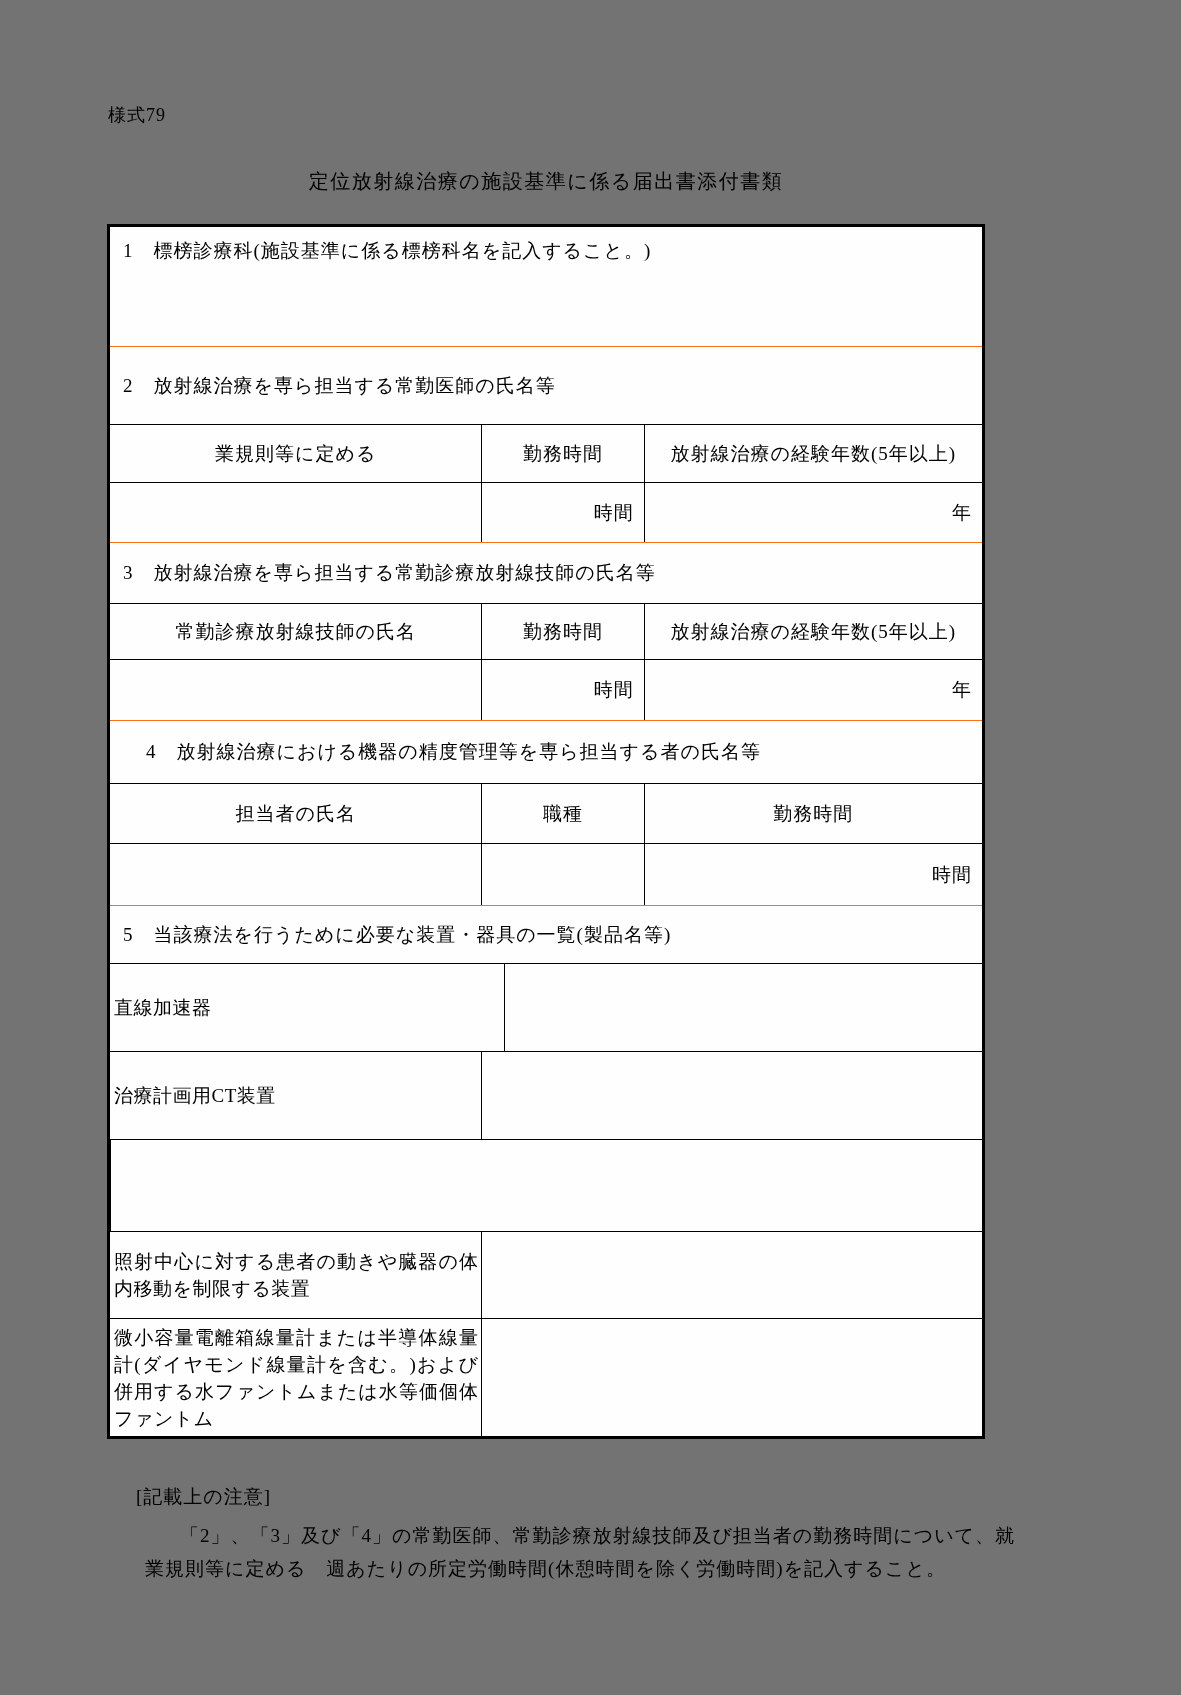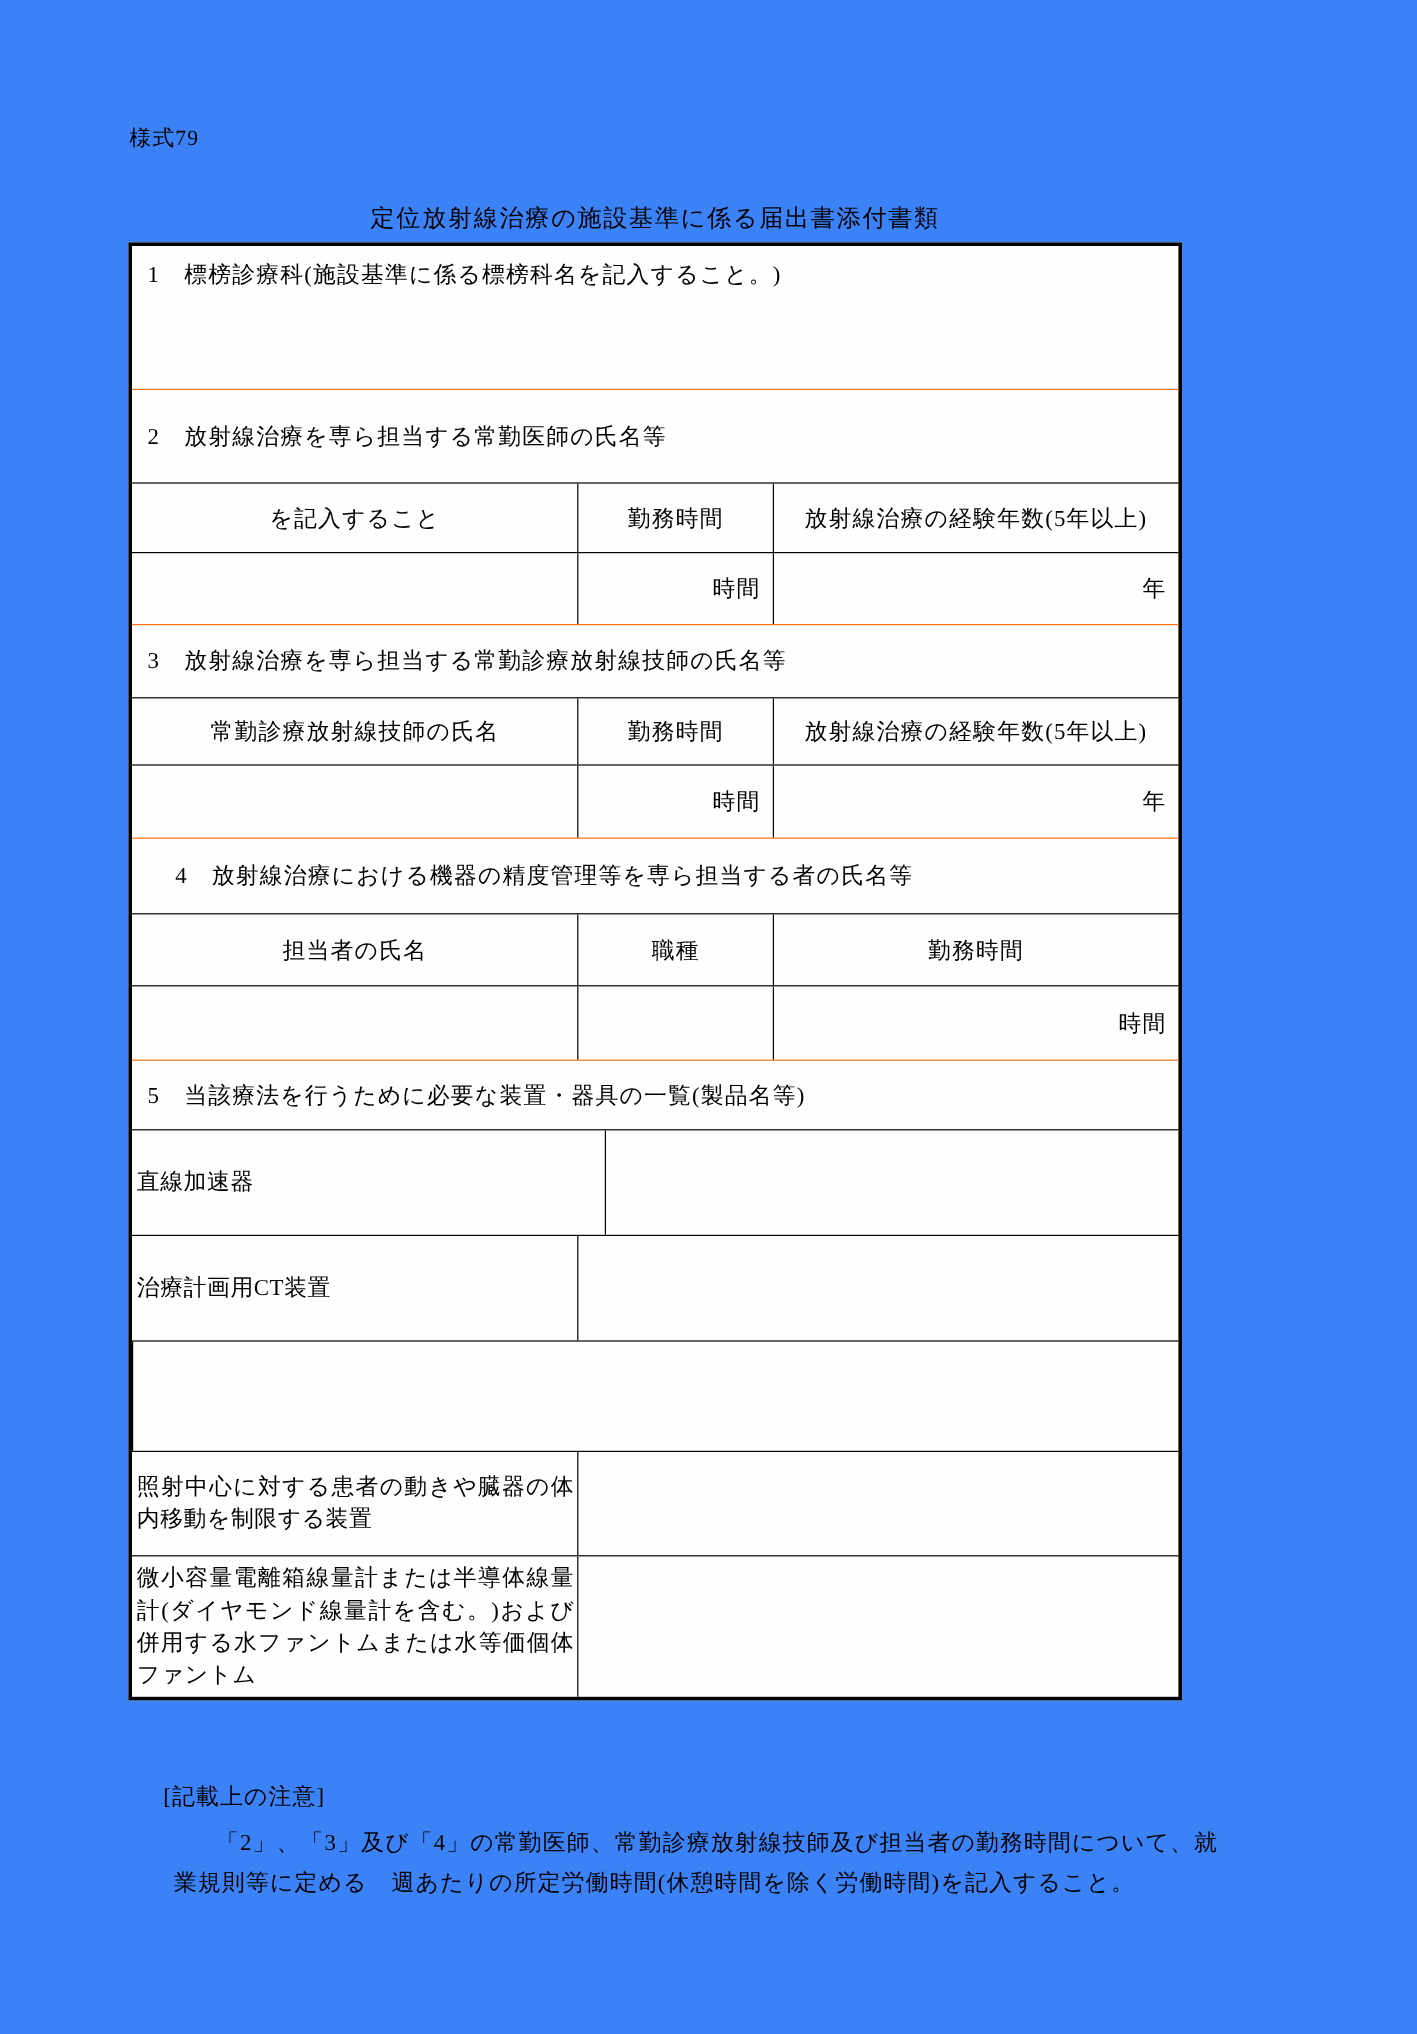--- a/index.html
+++ b/index.html
@@ -13,7 +13,7 @@
     position: relative;
     width: 1181px;
     height: 1695px;
-    background: #3b82f6;
+    background: #737373;
     overflow: hidden;
   }
   .form-number {

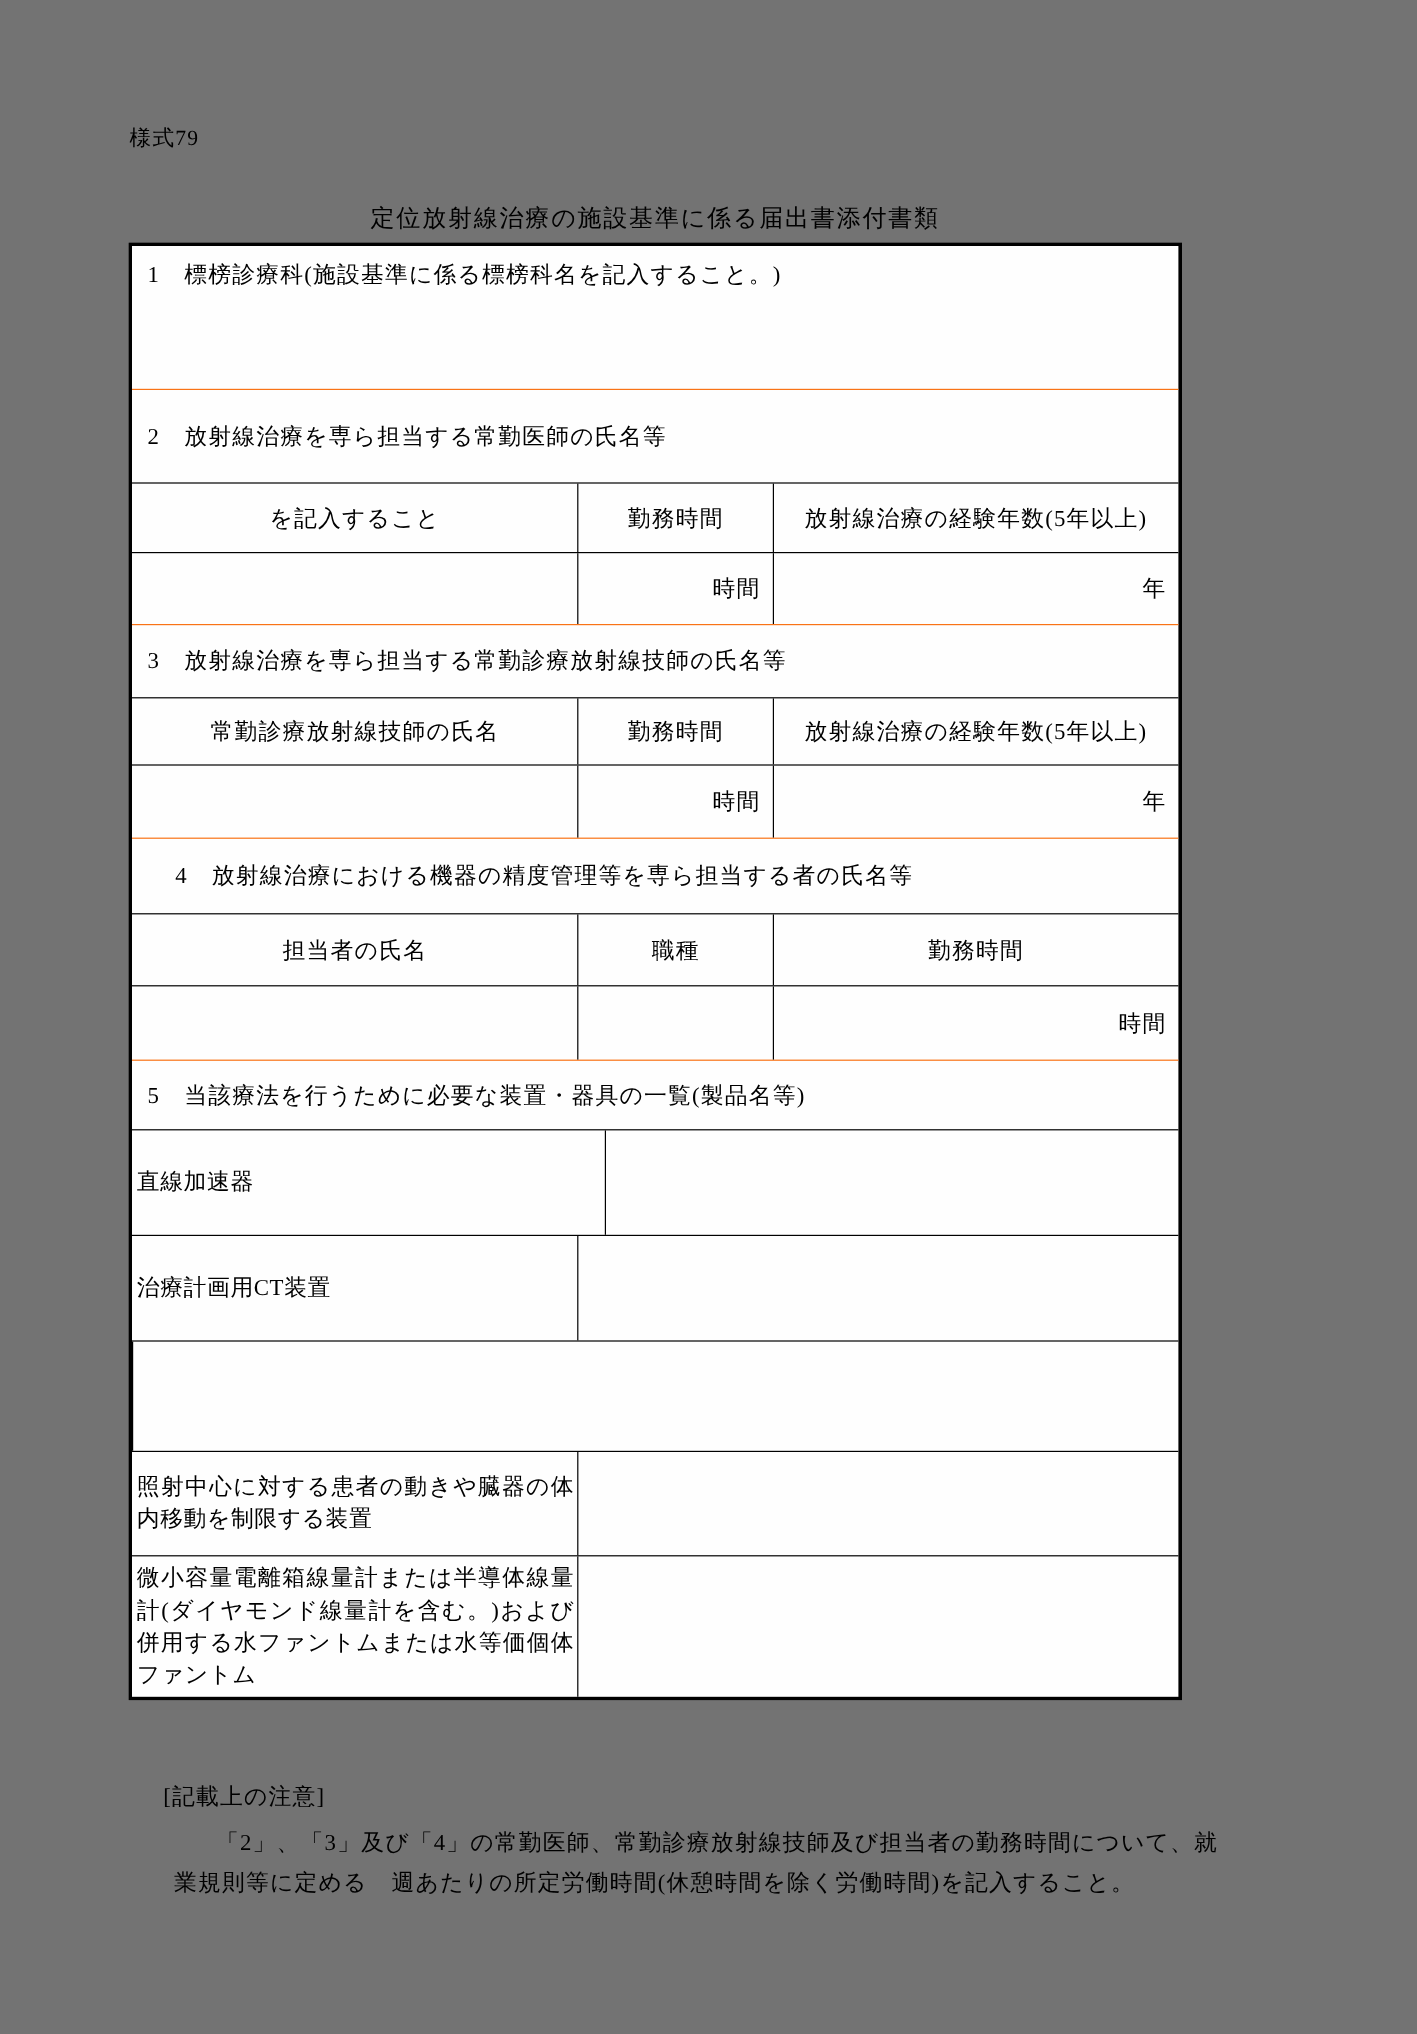--- a/index.html
+++ b/index.html
@@ -35,7 +35,7 @@
   .form-table {
     position: absolute;
     left: 107px;
-    top: 202px;
+    top: 224px;
     width: 878px;
     border: 3px solid #000;
     box-sizing: border-box;

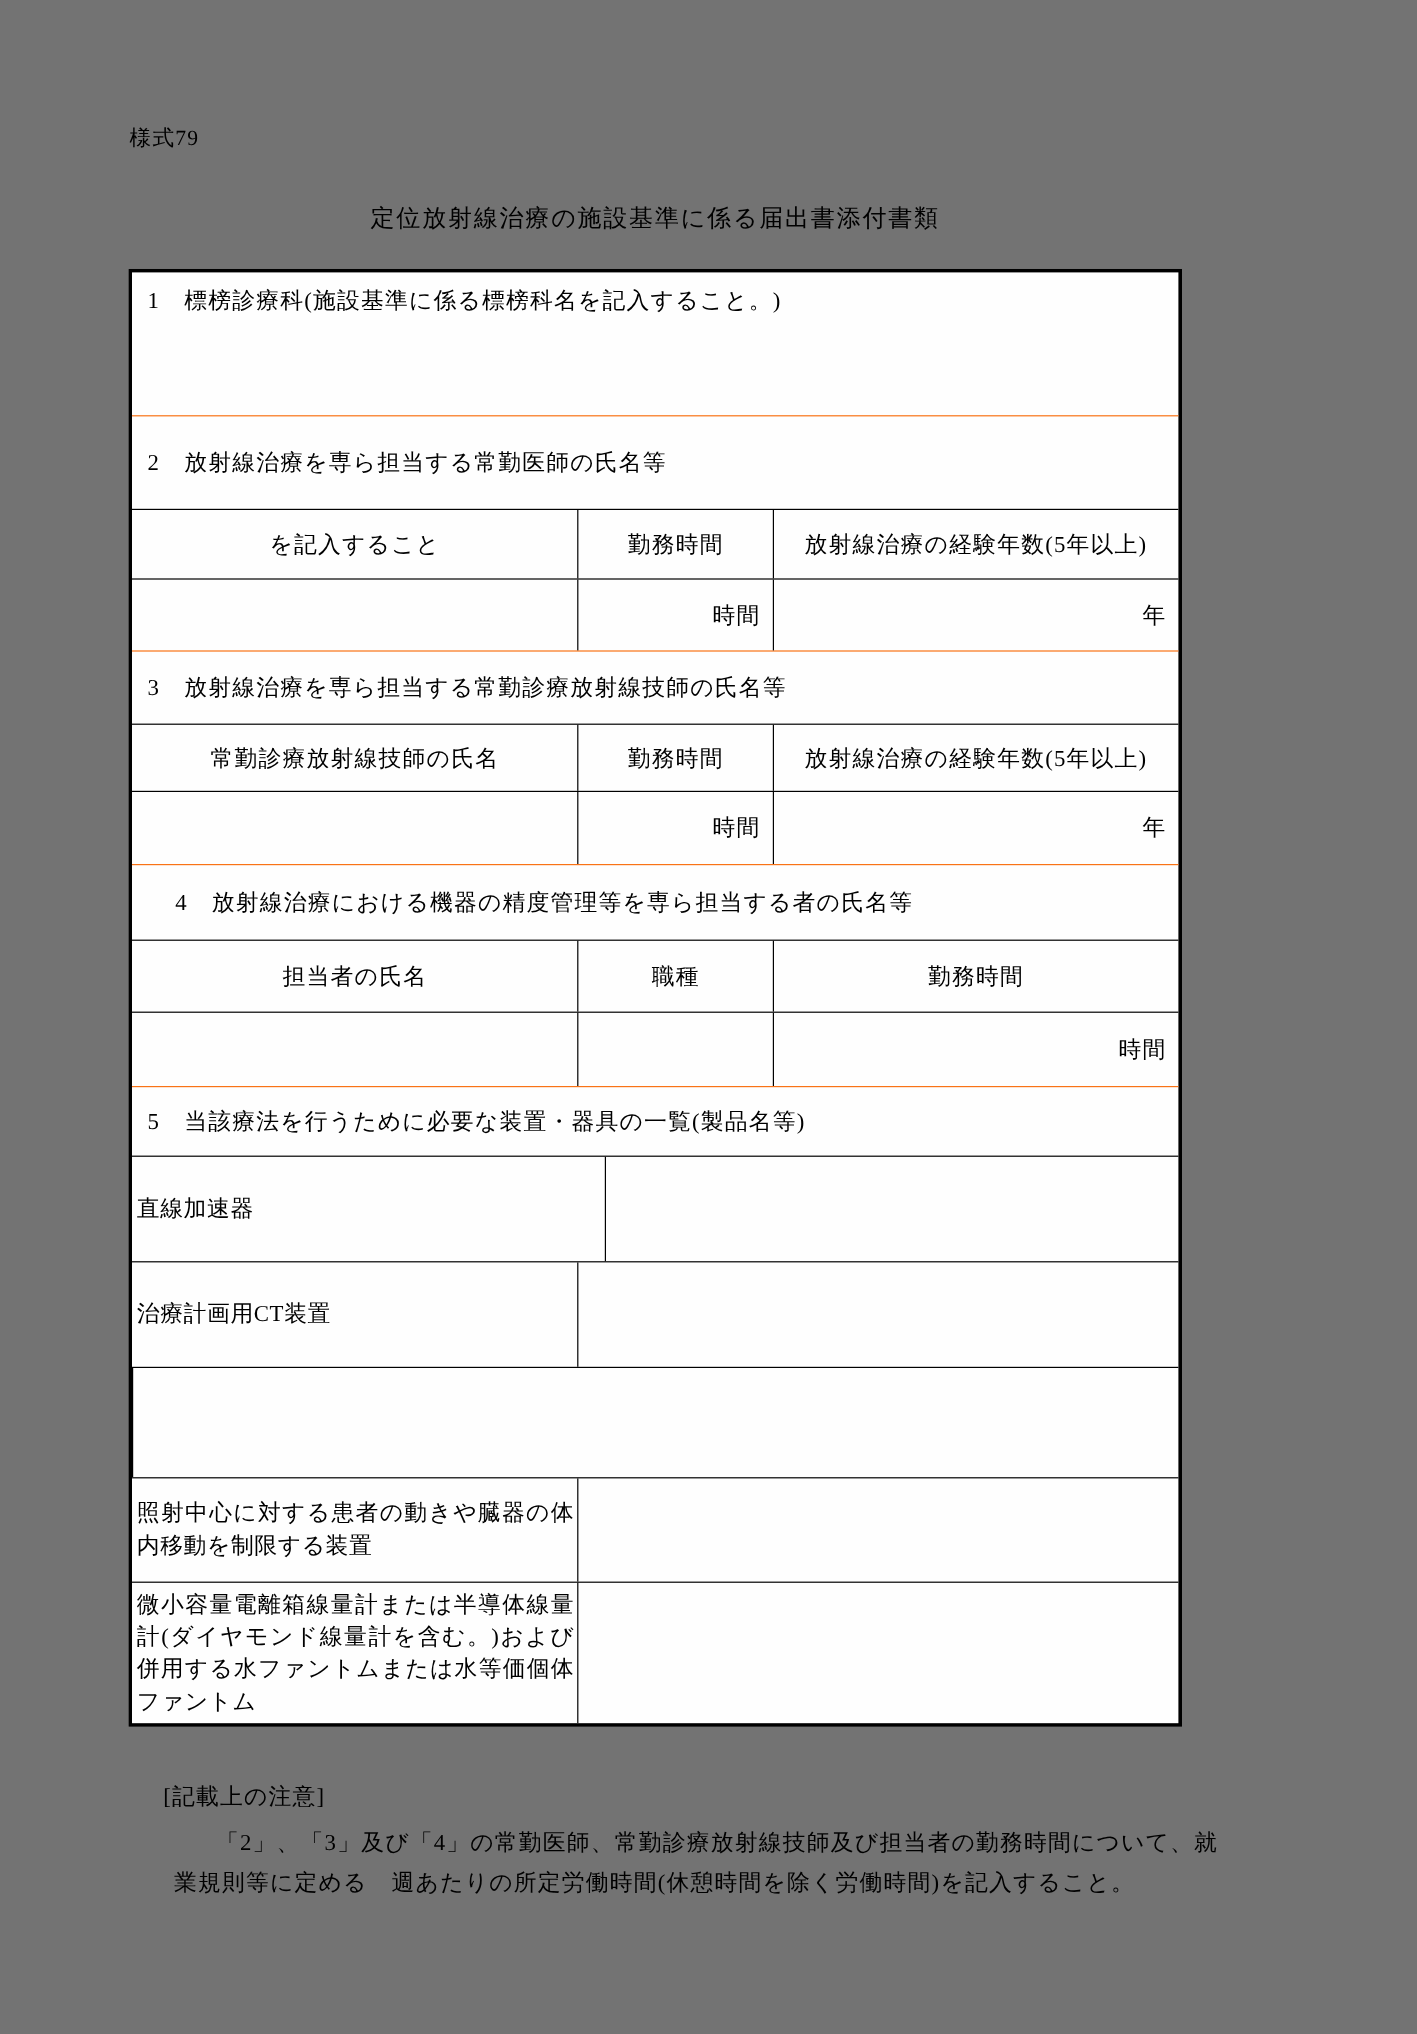--- a/index.html
+++ b/index.html
@@ -141,7 +141,7 @@
         <span>2　放射線治療を専ら担当する常勤医師の氏名等</span>
       </div>
       <div class="row3 h-s2-sub">
-        <div class="cell center">を記入すること</div>
+        <div class="cell center">業規則等に定める</div>
         <div class="cell mid center">勤務時間</div>
         <div class="cell right center">放射線治療の経験年数(5年以上)</div>
       </div>

